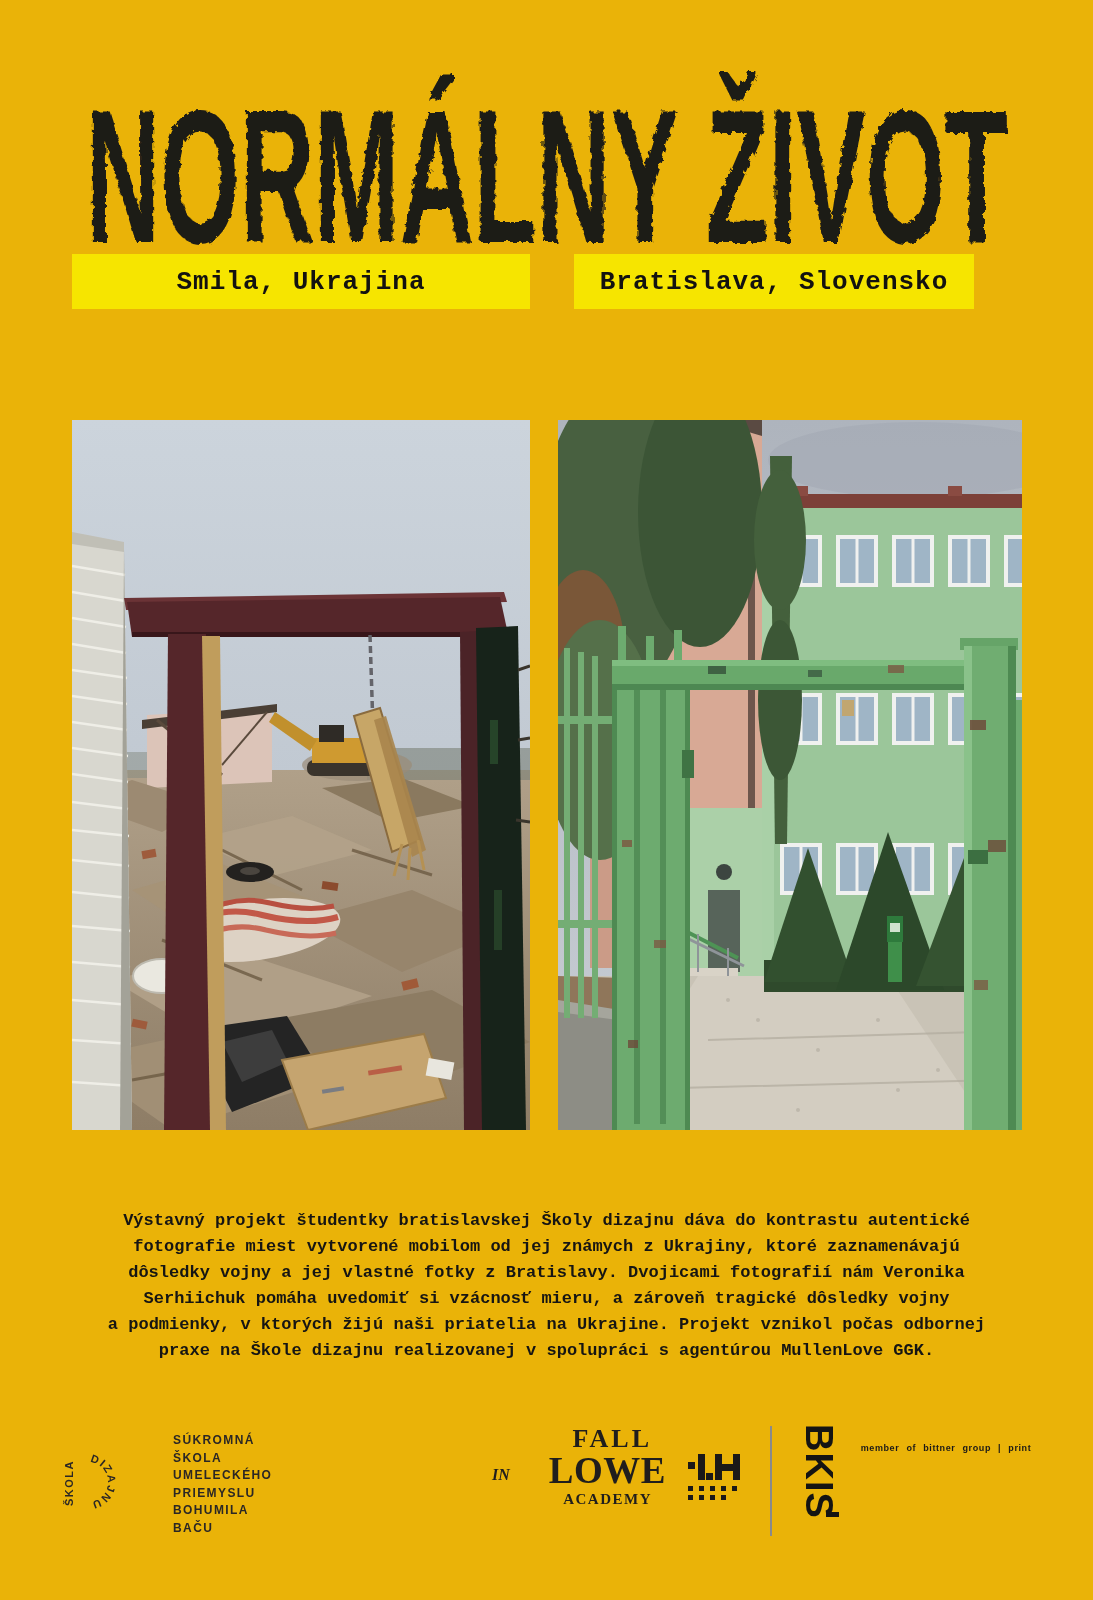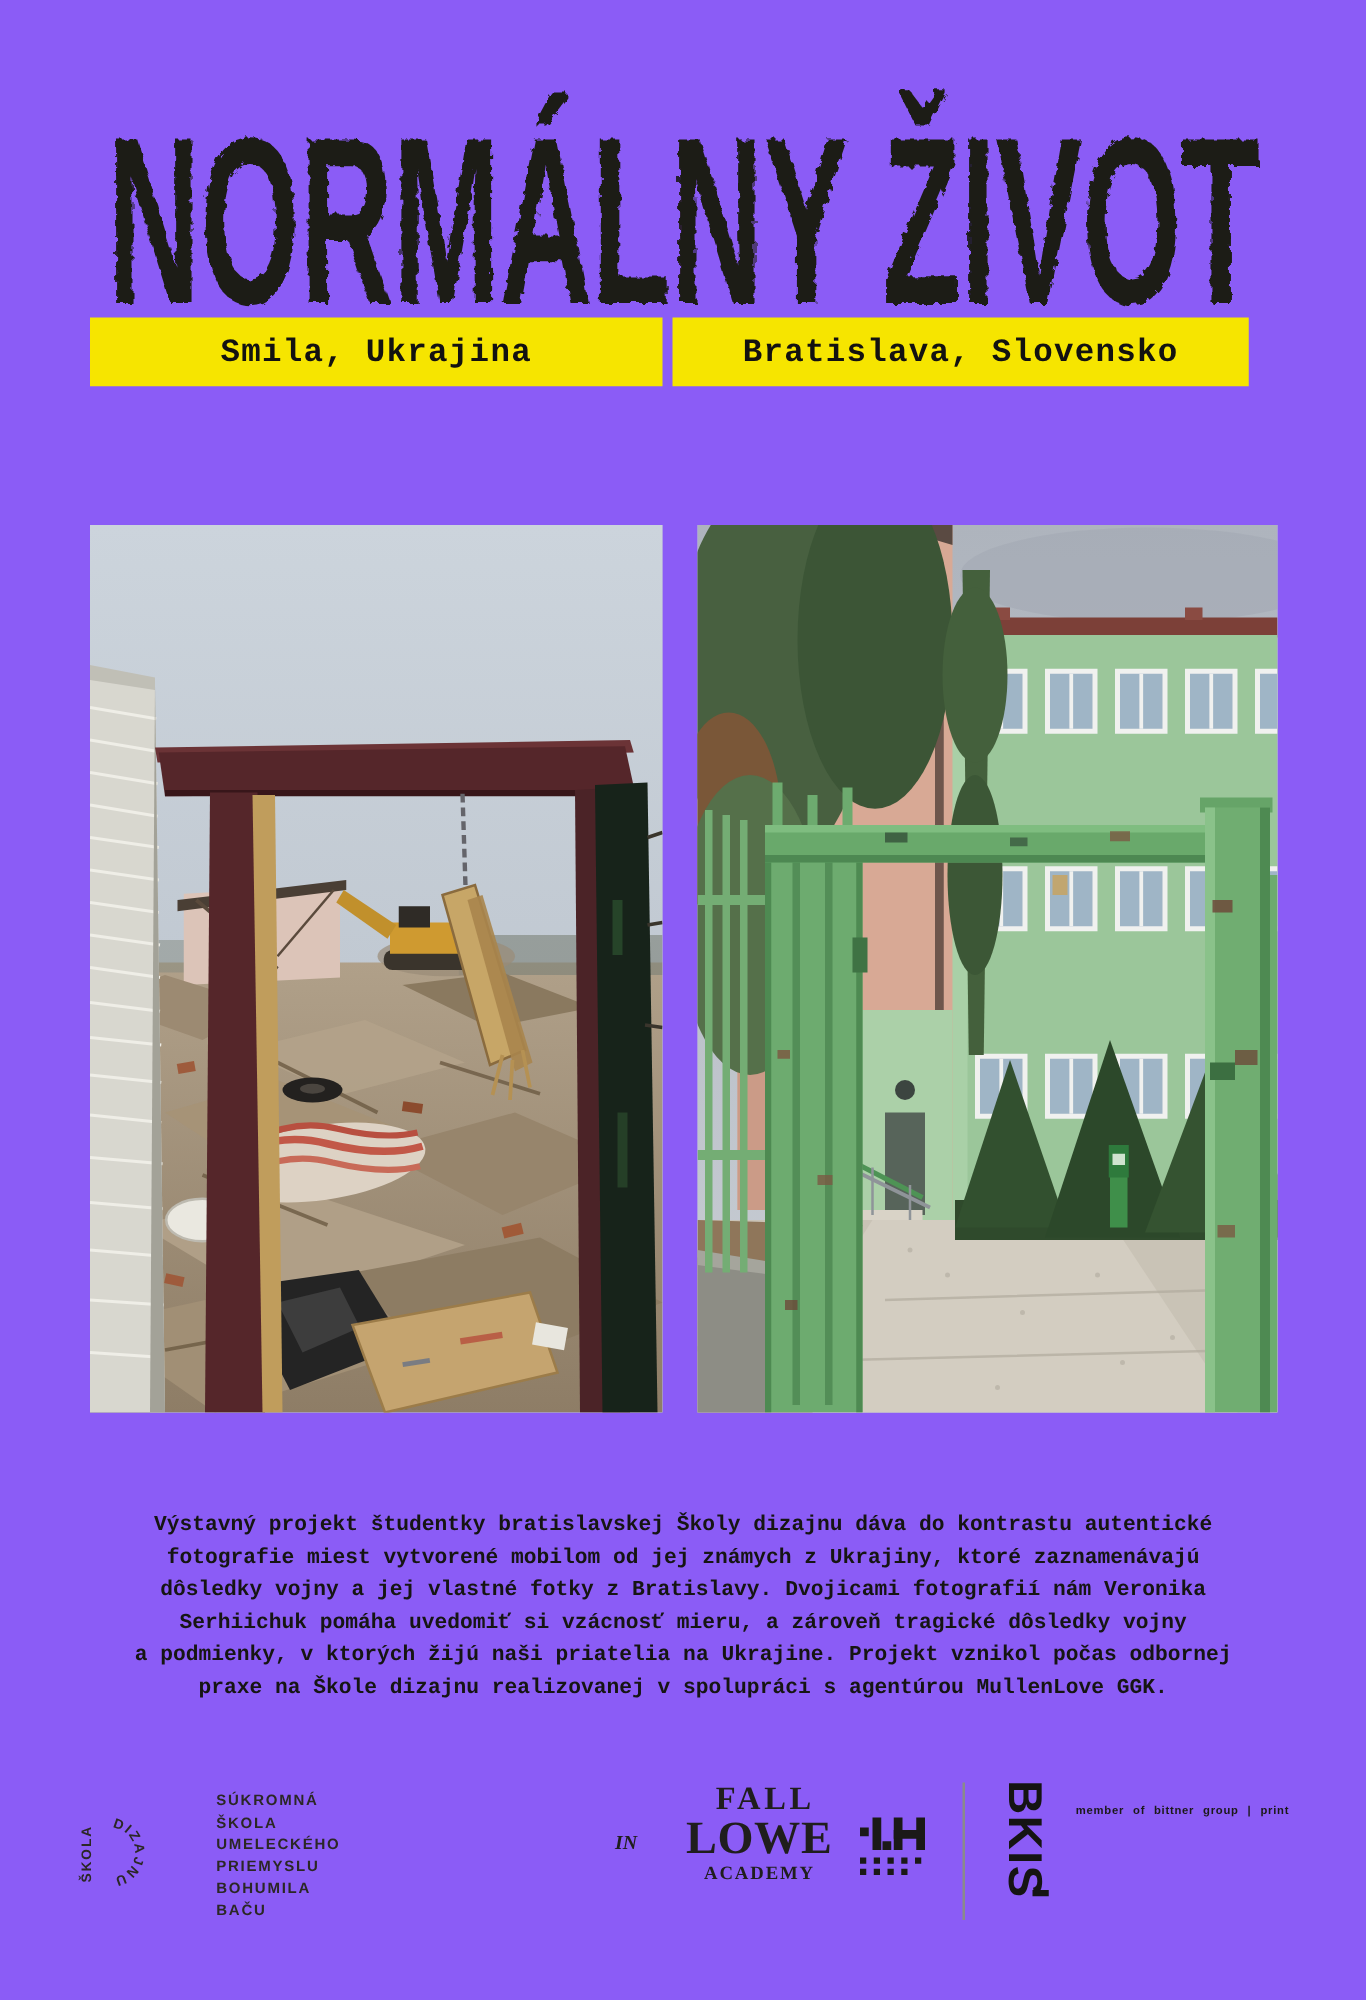--- a/index.html
+++ b/index.html
@@ -3,7 +3,7 @@
 <meta charset="utf-8">
 <style>
   html,body{margin:0;padding:0;background:#ffffff;}
-  .poster{position:relative;width:1093px;height:1600px;background:#8b5cf6;overflow:hidden;
+  .poster{position:relative;width:1093px;height:1600px;background:#eab308;overflow:hidden;
           font-family:"Liberation Sans",sans-serif;color:#1c1b19;}
   svg{overflow:visible;}
   .photo svg{overflow:hidden;display:block;width:100%;height:100%;}

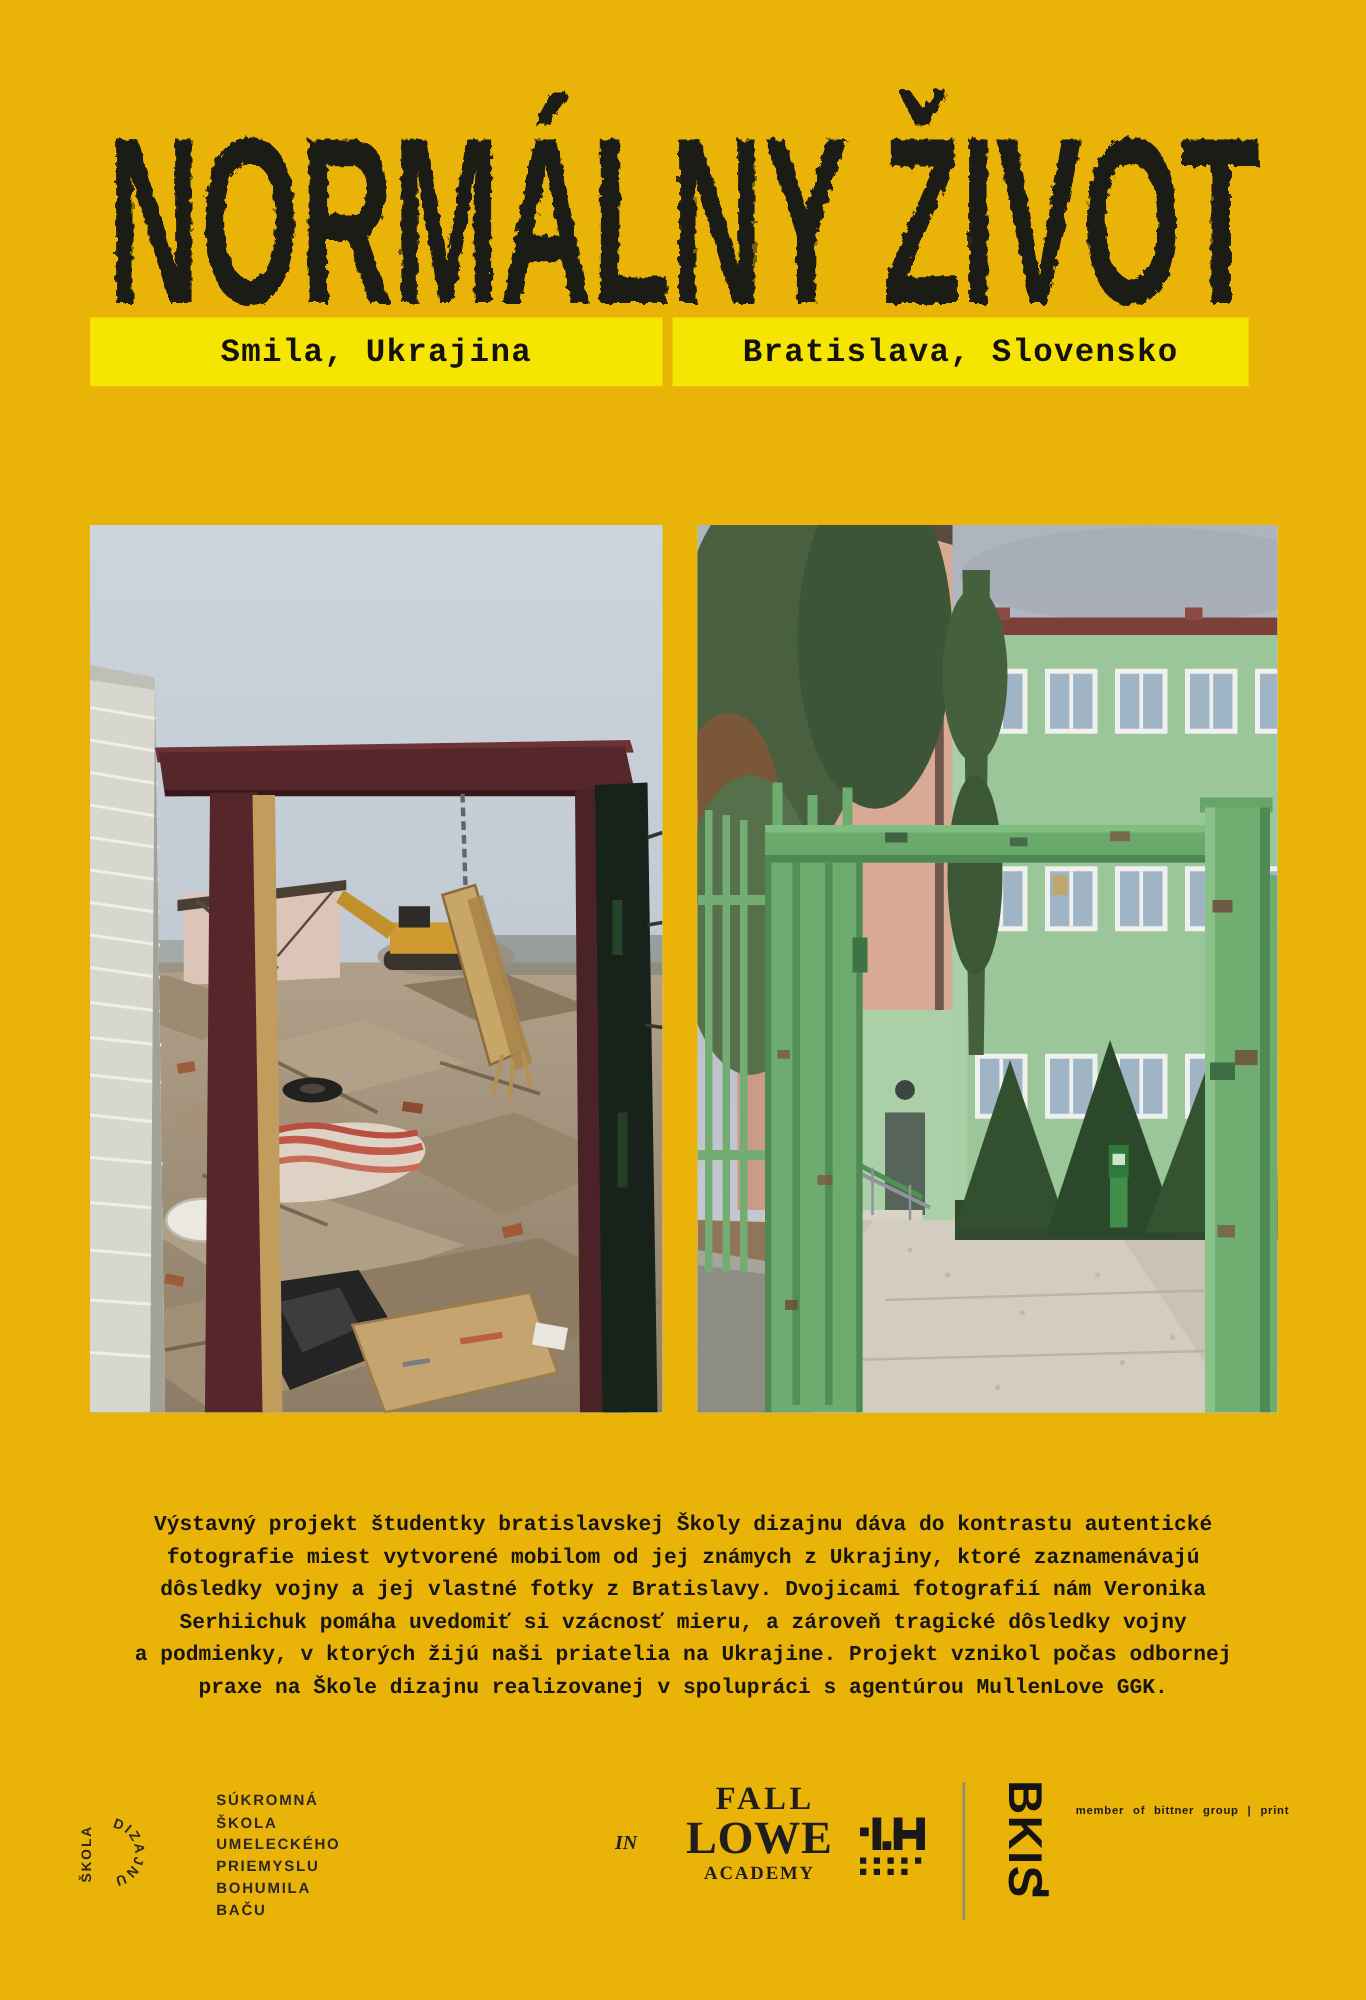--- a/index.html
+++ b/index.html
@@ -16,7 +16,7 @@
   .bar{position:absolute;top:254px;height:55px;background:var(--accent-yellow,#f6e500);
        display:flex;align-items:center;justify-content:center;}
   .bar-left{left:72px;width:458px;}
-  .bar-right{left:538px;width:461px;}
+  .bar-right{left:574px;width:400px;}
   .bar span{font-family:"Liberation Mono","DejaVu Sans Mono",monospace;font-weight:bold;
             font-size:26px;letter-spacing:1px;color:#131210;}
 

